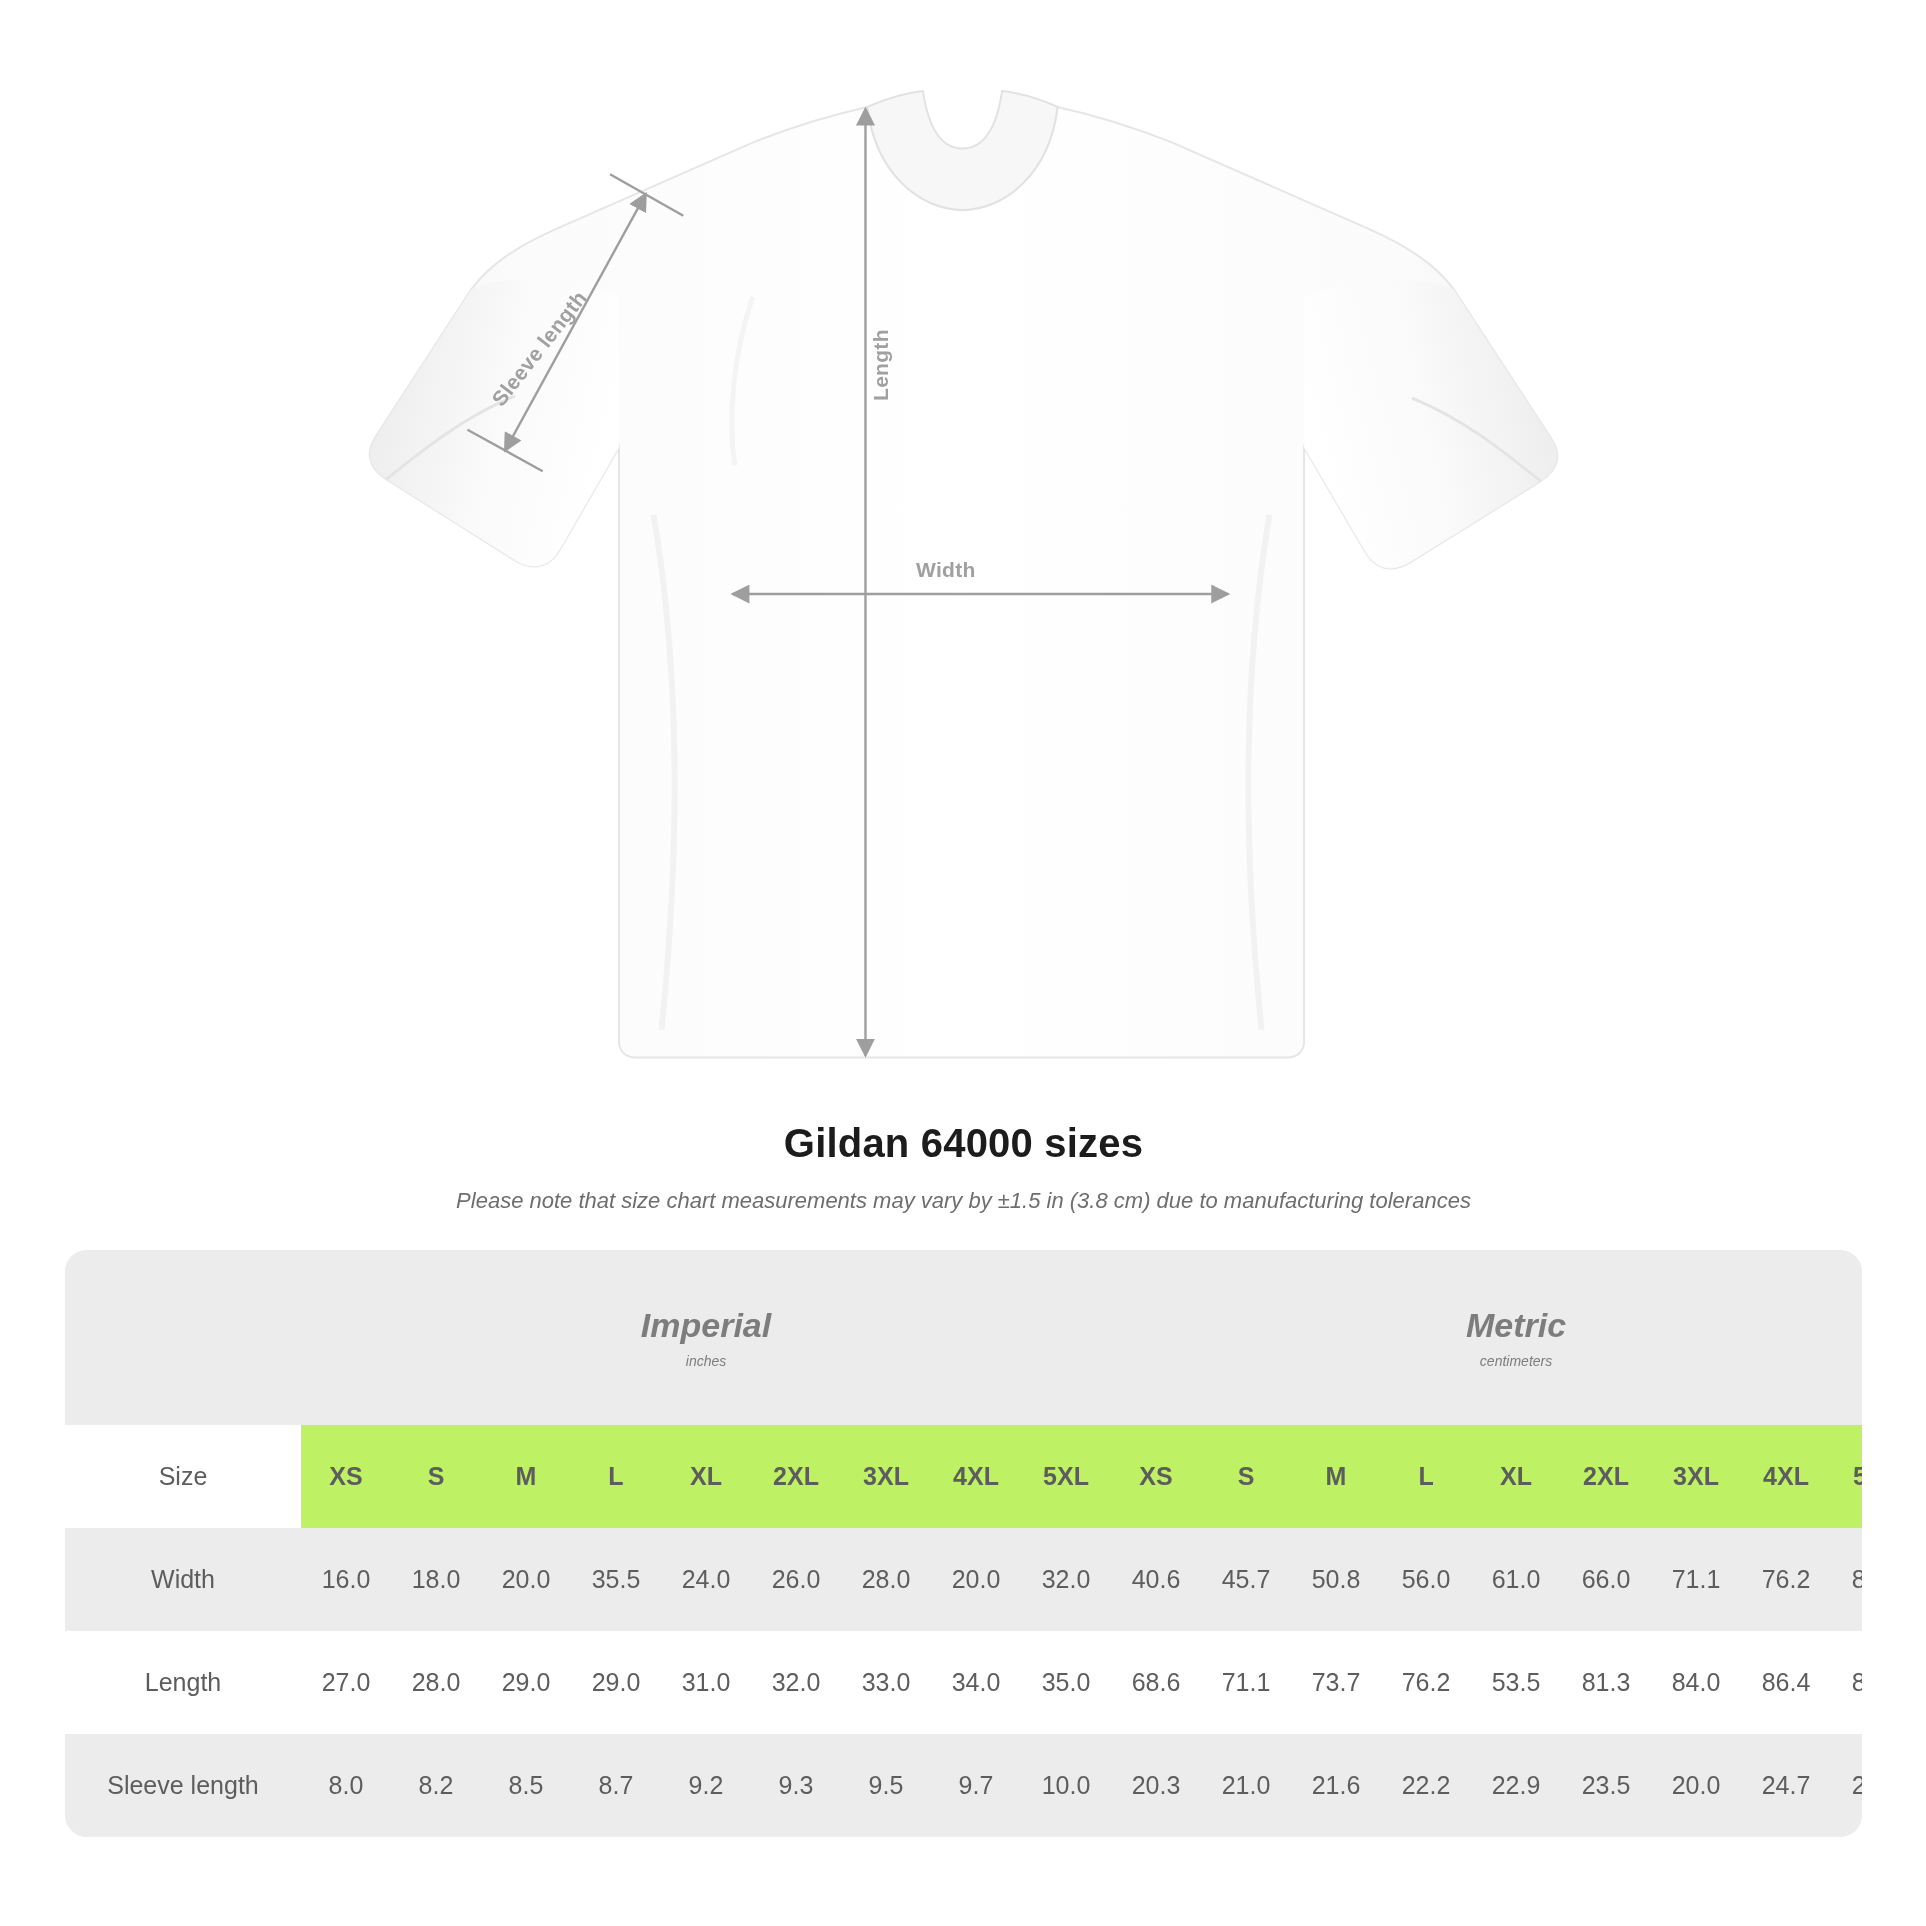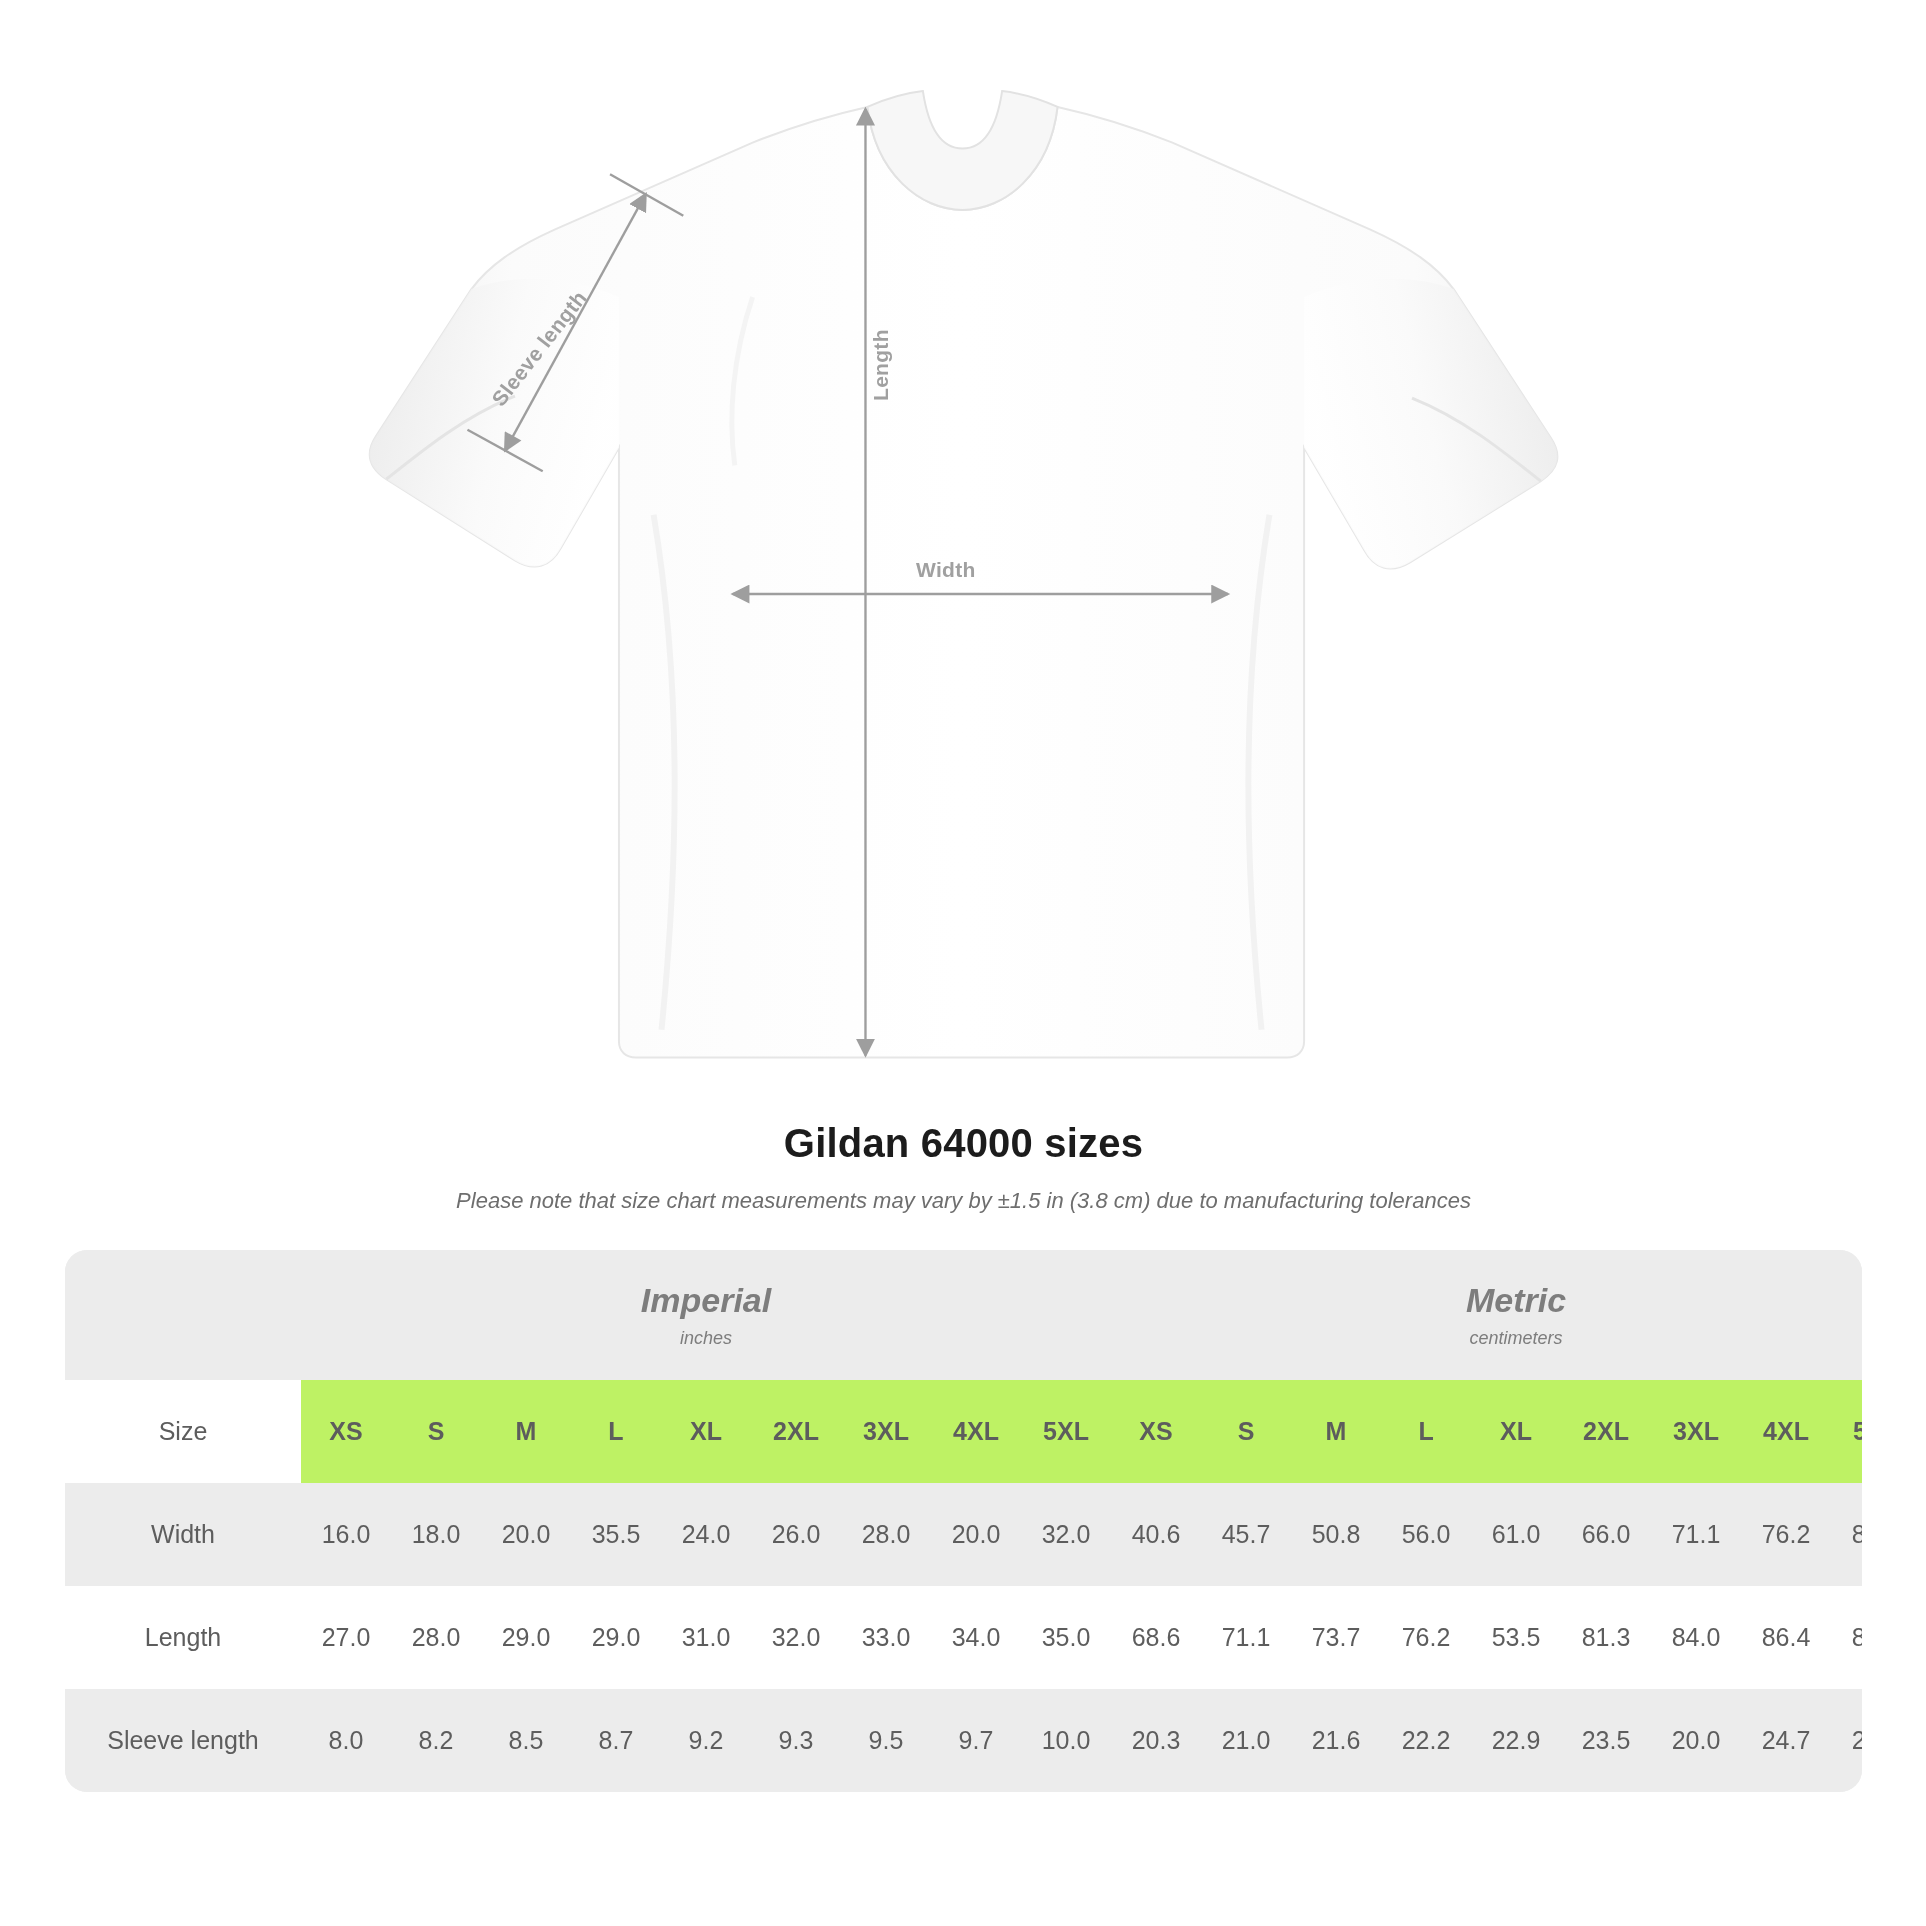--- a/index.html
+++ b/index.html
@@ -99,7 +99,7 @@
   }
   
   .unit-row td {
-    height: 130px;
+    height: 175px;
     background: #ececec;
   }
   .unit-name {

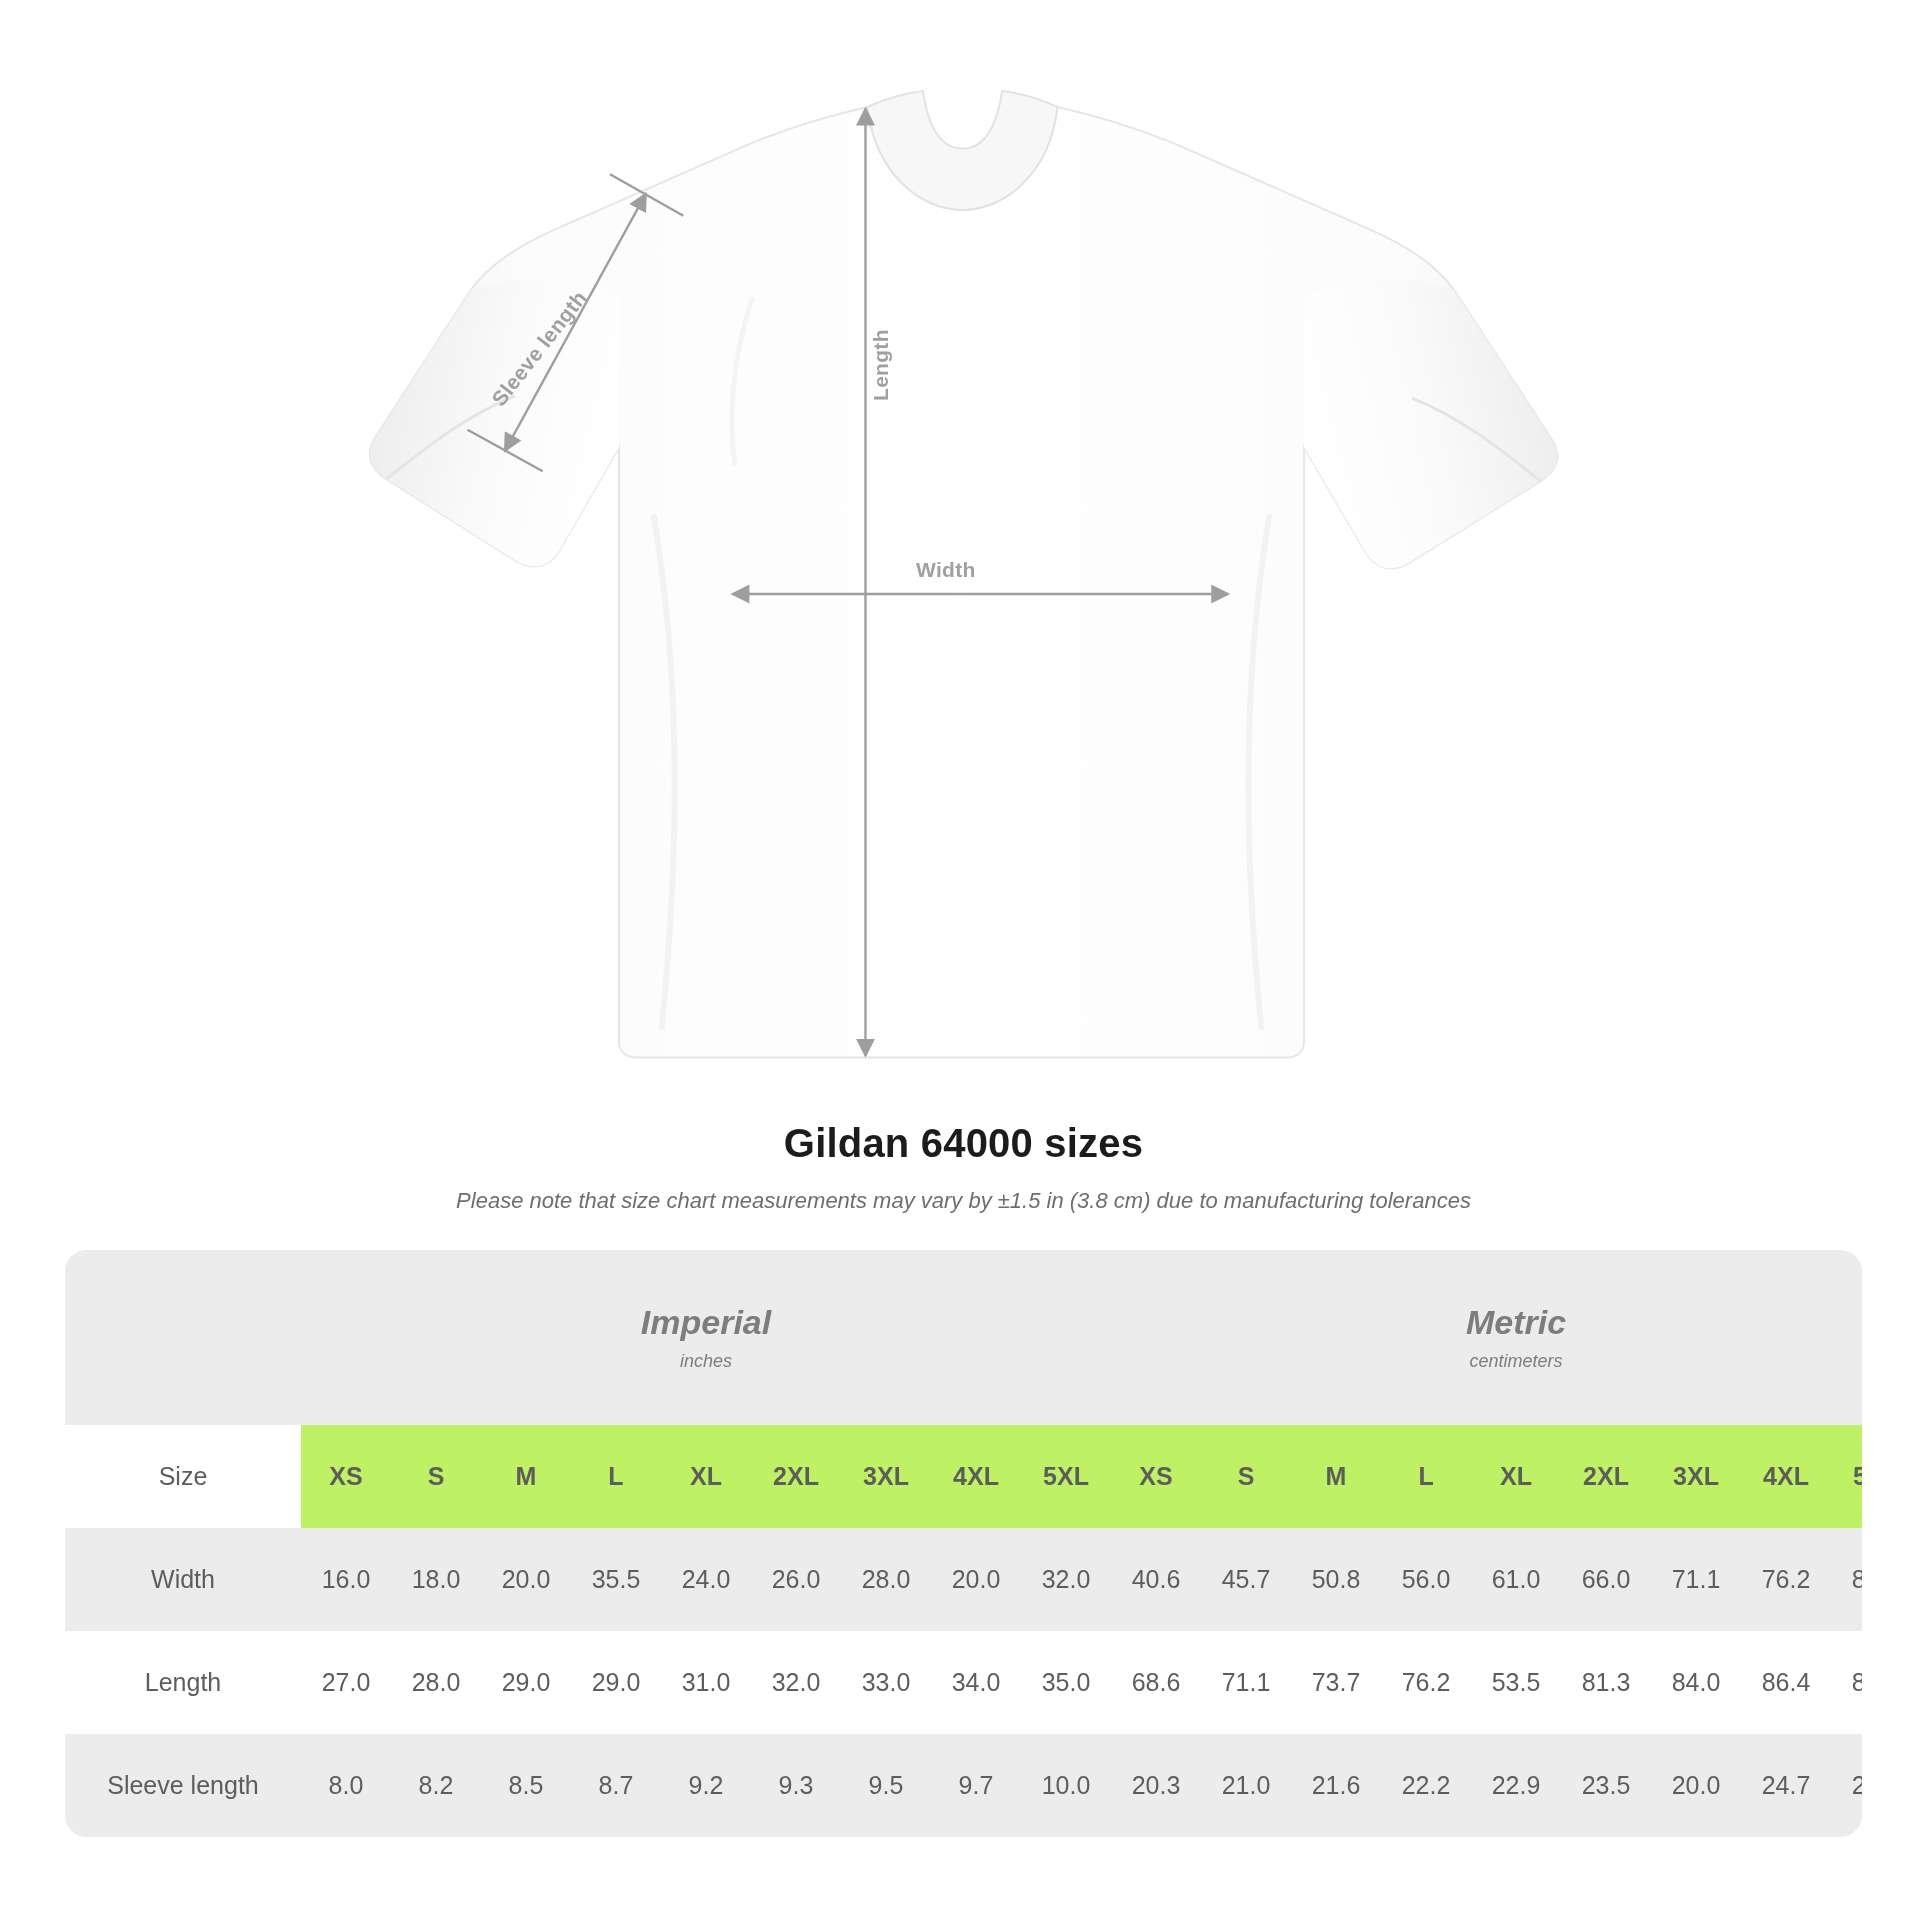--- a/index.html
+++ b/index.html
@@ -110,7 +110,7 @@
     line-height: 1.15;
   }
   .unit-sub {
-    font-size: 18px;
+    font-size: 14px;
     font-style: italic;
     color: #7d7d7d;
     margin-top: 8px;

